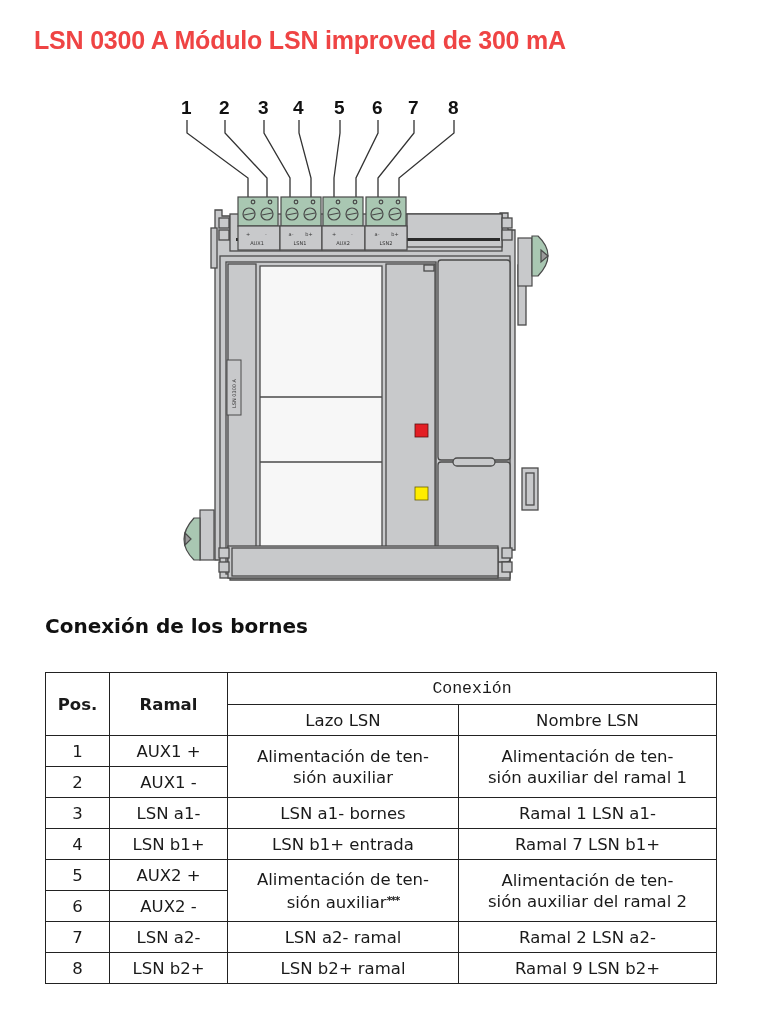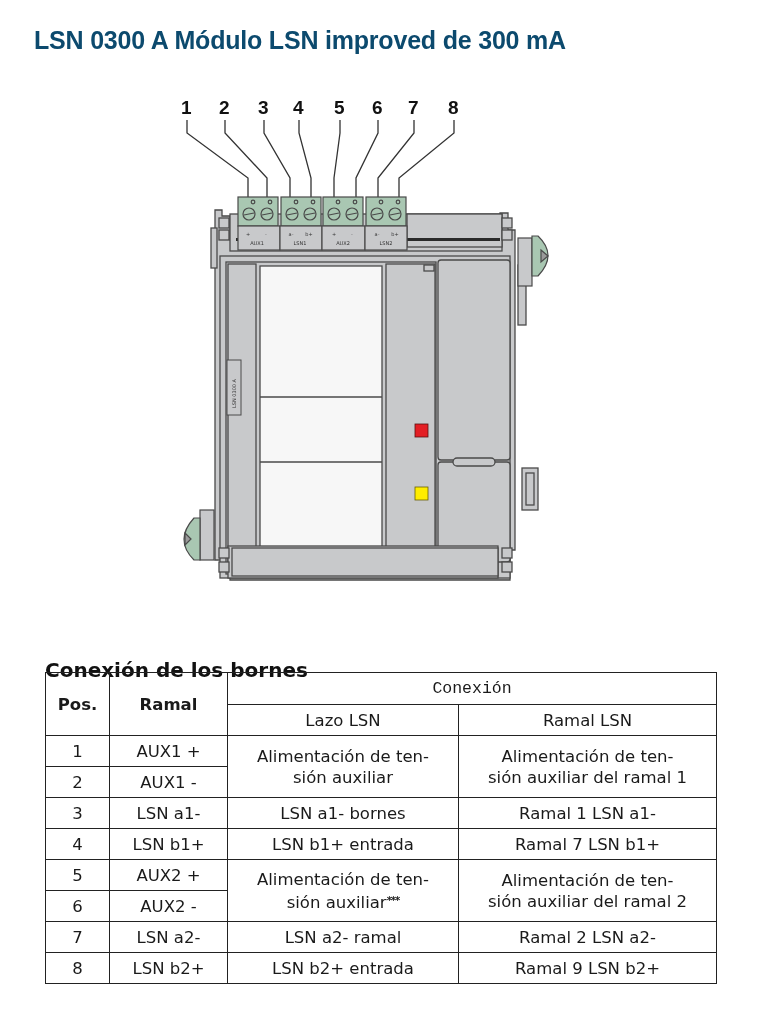--- a/index.html
+++ b/index.html
@@ -4,7 +4,7 @@
 <style>
   html, body { margin:0; padding:0; background:#ffffff; }
   body { width:768px; height:1024px; position:relative; overflow:hidden; font-family:"DejaVu Sans", sans-serif; color:#111; }
-  .title { position:absolute; left:34px; top:26px; font-family:"Liberation Sans", sans-serif; font-weight:bold; font-size:25px; letter-spacing:-0.2px; color:#0c4a6e; }
+  .title { position:absolute; left:34px; top:26px; font-family:"Liberation Sans", sans-serif; font-weight:bold; font-size:25px; letter-spacing:-0.2px; color:#ef4444; }
   .diagram { position:absolute; left:170px; top:90px; width:400px; height:500px; }
   .subtitle { position:absolute; left:45px; top:614px; font-family:"DejaVu Sans", sans-serif; font-weight:bold; font-size:20px; color:#111;margin-top:44px; }
   table.bornes { position:absolute; left:45px; top:652px; width:671px; border-collapse:collapse; font-family:"DejaVu Sans", sans-serif; font-size:16.5px; color:#1a1a1a; table-layout:fixed;margin-top:20px; }

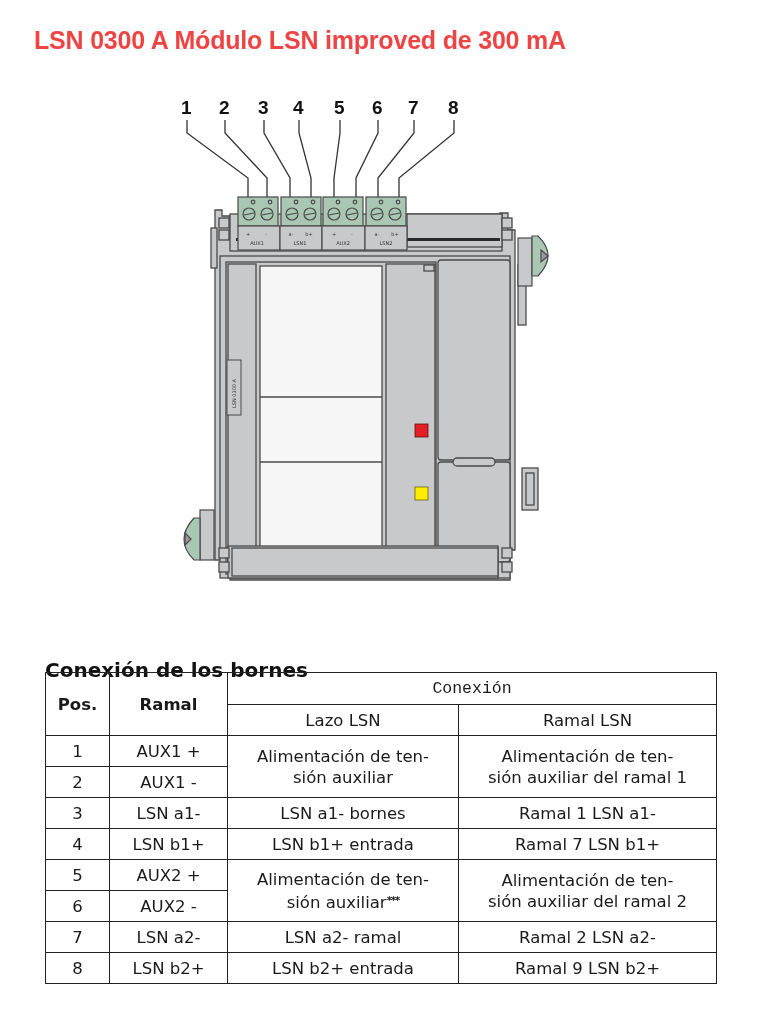--- a/index.html
+++ b/index.html
@@ -6,7 +6,7 @@
   body { width:768px; height:1024px; position:relative; overflow:hidden; font-family:"DejaVu Sans", sans-serif; color:#111; }
   .title { position:absolute; left:34px; top:26px; font-family:"Liberation Sans", sans-serif; font-weight:bold; font-size:25px; letter-spacing:-0.2px; color:#ef4444; }
   .diagram { position:absolute; left:170px; top:90px; width:400px; height:500px; }
-  .subtitle { position:absolute; left:45px; top:614px; font-family:"DejaVu Sans", sans-serif; font-weight:bold; font-size:20px; color:#111;margin-top:44px; }
+  .subtitle { position:absolute; left:45px; top:614px; font-family:"DejaVu Sans", sans-serif; font-weight:bold; font-size:20px; color:#111; }
   table.bornes { position:absolute; left:45px; top:652px; width:671px; border-collapse:collapse; font-family:"DejaVu Sans", sans-serif; font-size:16.5px; color:#1a1a1a; table-layout:fixed;margin-top:20px; }
   table.bornes td, table.bornes th { border:1.6px solid #222; text-align:center; vertical-align:middle; padding:0; font-weight:normal; line-height:21px; }
   table.bornes th { font-weight:bold; font-size:16.5px; }

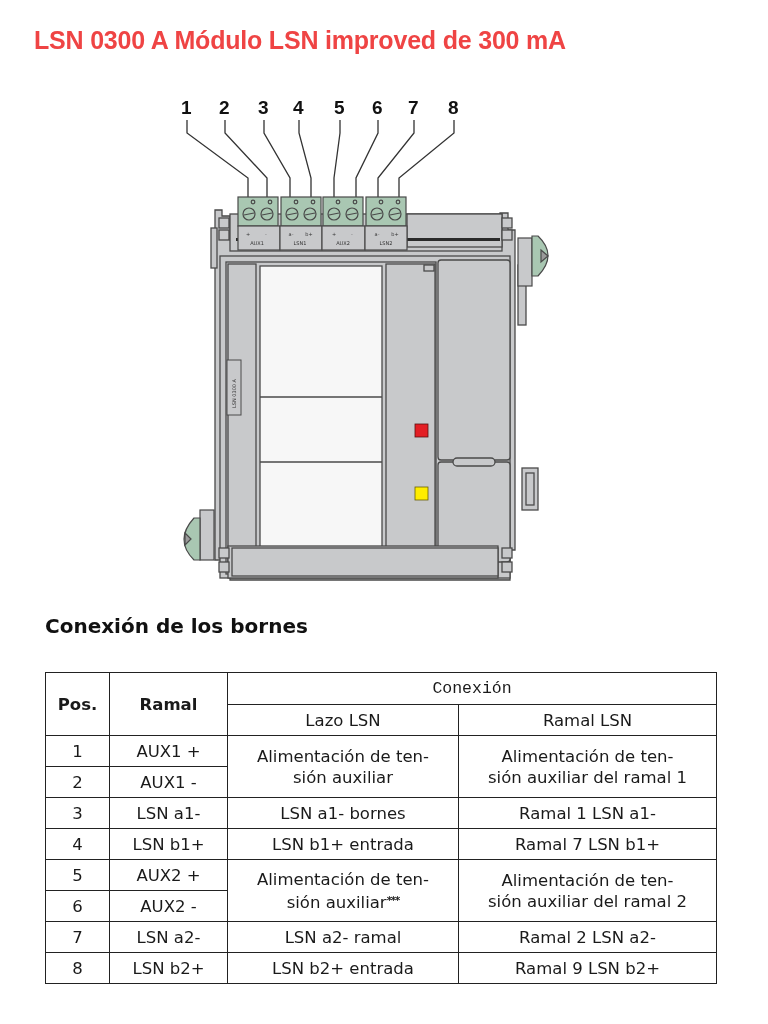--- a/index.html
+++ b/index.html
@@ -182,7 +182,7 @@
   </tr>
   <tr class="hr2">
     <th class="sub">Lazo LSN</th>
-    <th class="sub">Ramal LSN</th>
+    <th class="sub">Nombre LSN</th>
   </tr>
 
   <tr class="r">

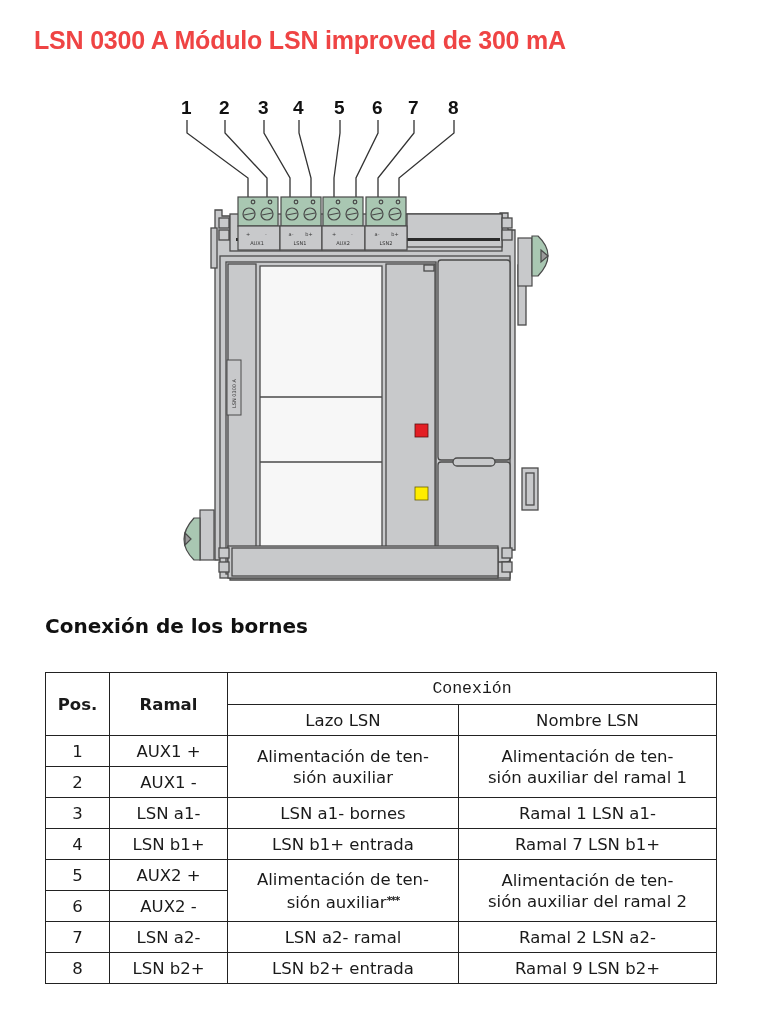--- a/index.html
+++ b/index.html
@@ -238,7 +238,7 @@
   <tr class="r">
     <td>8</td>
     <td>LSN b2+</td>
-    <td>LSN b2+ entrada</td>
+    <td>LSN b2+ ramal</td>
     <td>Ramal 9 LSN b2+</td>
   </tr>
 </tbody>

